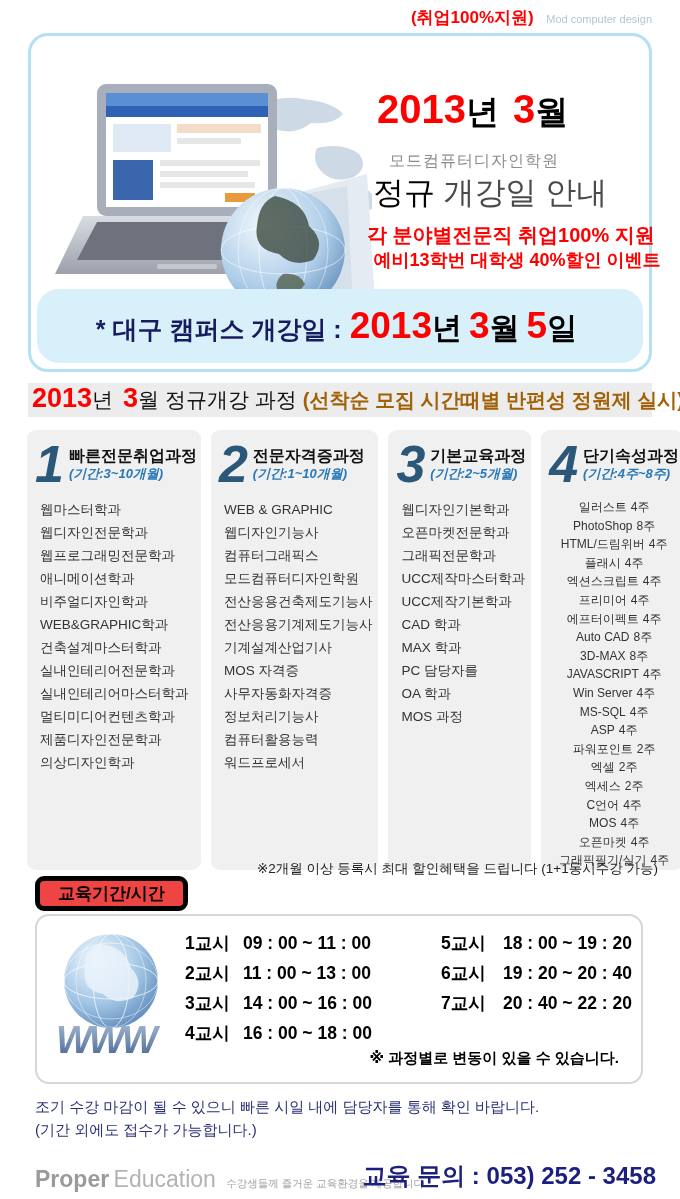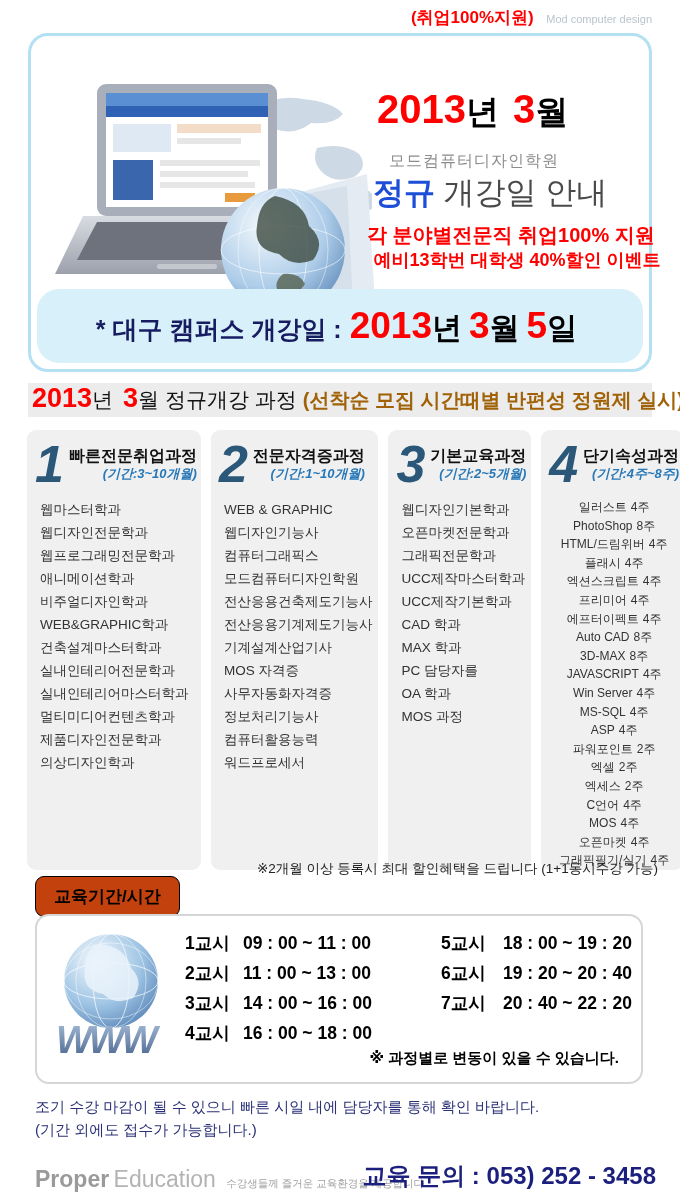--- a/index.html
+++ b/index.html
@@ -23,7 +23,7 @@
   .d-sp{margin-left:14px;}
   .academy{margin-top:8px;font-size:16px;color:#8c8c8c;letter-spacing:1px;padding-left:22px;line-height:28px;white-space:nowrap;}
   .regular-line{line-height:36px;padding-left:6px;white-space:nowrap;}
-  .reg-bold{font-size:31px;font-weight:bold;color:#1d4ed8;}
+  .reg-bold{font-size:31px;font-weight:normal;color:#000000;}
   .reg-rest{font-size:31px;color:#4a4a4a;}
   .hero-red1{margin-top:6px;color:#ff0000;font-weight:bold;font-size:20px;line-height:26px;white-space:nowrap;}
   .hero-red2{color:#ff0000;font-weight:bold;font-size:18px;line-height:24px;text-align:center;white-space:nowrap;}

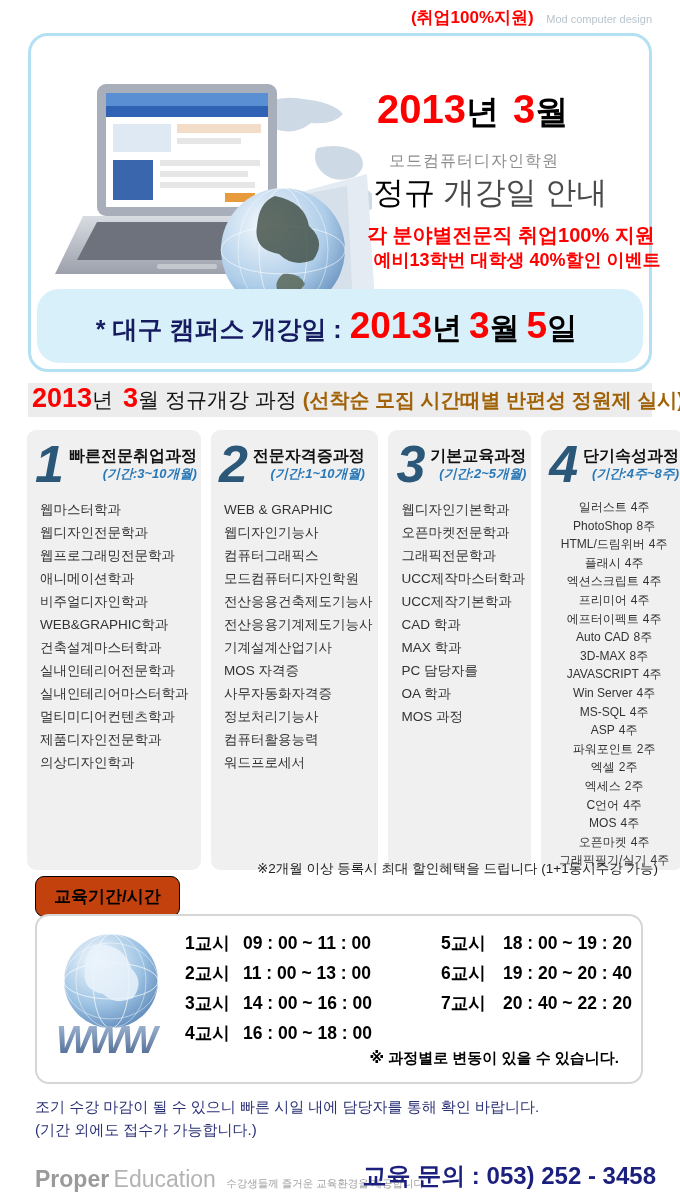--- a/index.html
+++ b/index.html
@@ -48,7 +48,7 @@
   .col{flex:1;background:#f0f0f0;border-radius:9px;min-height:426px;box-sizing:border-box;}
   .col-head{display:flex;padding:12px 4px 8px 8px;}
   .col-num{font-size:52px;font-weight:bold;font-style:italic;color:#2b5878;line-height:44px;margin-right:5px;}
-  .col-titles{display:flex;flex-direction:column;justify-content:center;align-items:flex-end;}
+  .col-titles{display:flex;flex-direction:column;justify-content:center;}
   .col-title{font-size:16px;font-weight:bold;color:#111;line-height:19px;white-space:nowrap;}
   .col-period{font-size:13px;font-weight:bold;font-style:italic;color:#2878b8;line-height:17px;}
   ul.course-list{list-style:none;margin:4px 0 0 0;padding:0 6px 0 13px;}

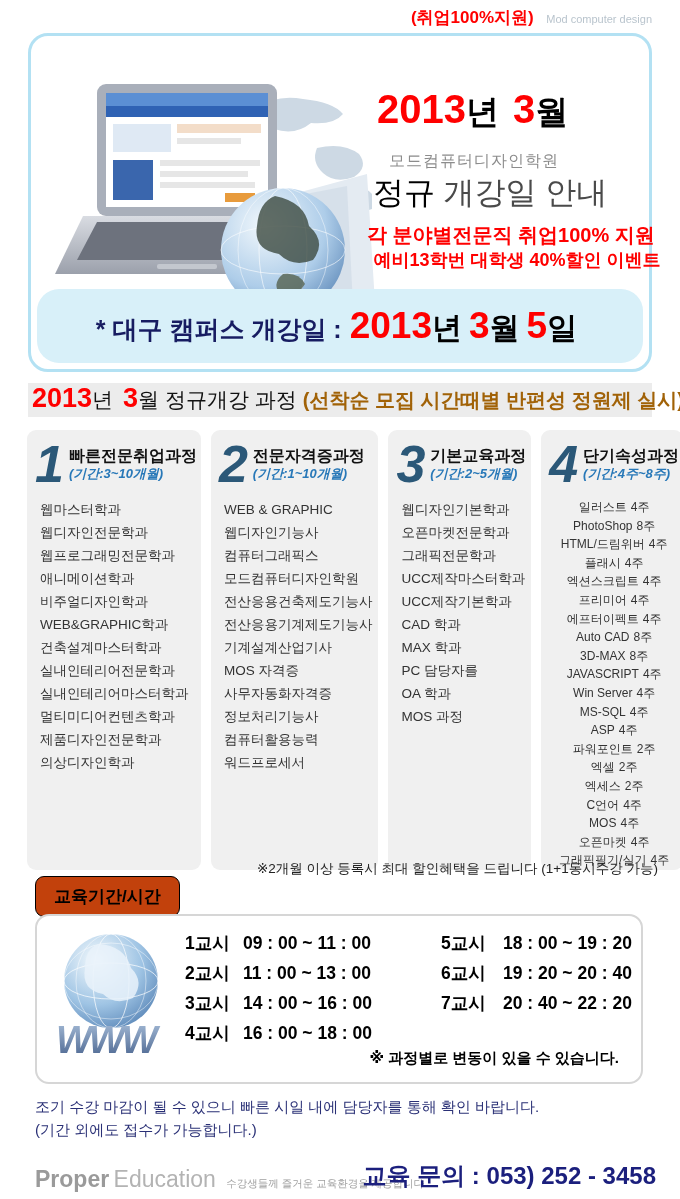--- a/index.html
+++ b/index.html
@@ -60,8 +60,8 @@
   .discount-note{position:absolute;right:22px;top:860px;font-size:13.5px;color:#222;}
 
   
-  .badge{position:absolute;left:35px;top:876px;background:#c2410c;border:1px solid #000000;
-         border-radius:9px;padding:8px 18px;font-size:17px;font-weight:bold;color:#000;}
+  .badge{position:absolute;left:35px;top:876px;background:#ef4444;border:5px solid #000000;
+         border-radius:9px;padding:1px 18px;font-size:17px;font-weight:bold;color:#000;}
   .schedule-box{position:absolute;left:35px;top:914px;width:608px;height:170px;
                 border:2px solid #d6d6d6;border-radius:14px;background:#fff;box-sizing:border-box;}
   .sched-illu{position:absolute;left:14px;top:10px;}

